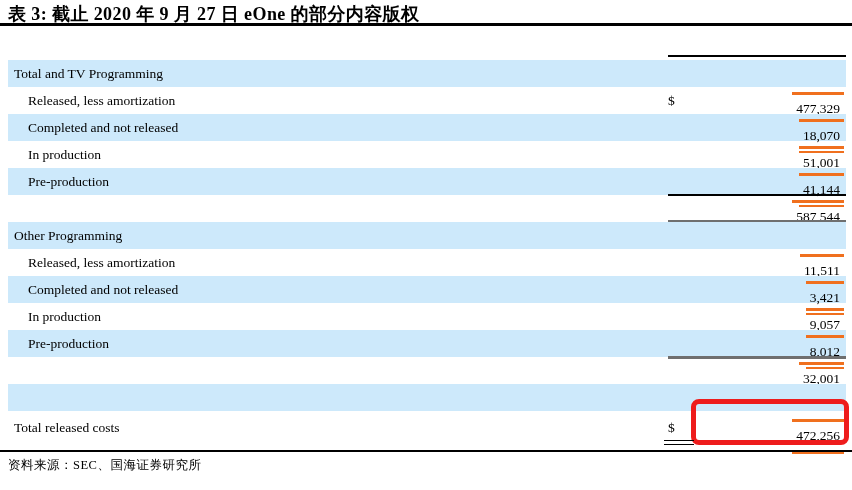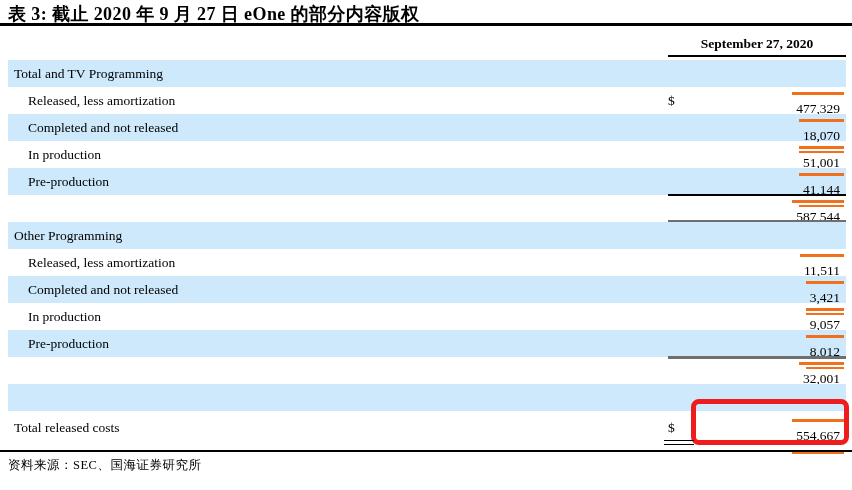--- a/index.html
+++ b/index.html
@@ -71,7 +71,6 @@
   <div class="title">表 3:  截止 2020 年 9 月 27 日 eOne 的部分内容版权</div>
   <div class="title-rule"></div>
 
-  <div class="date-header">September 27, 2020</div>
   <div class="date-rule"></div>
 
   <div class="rows">

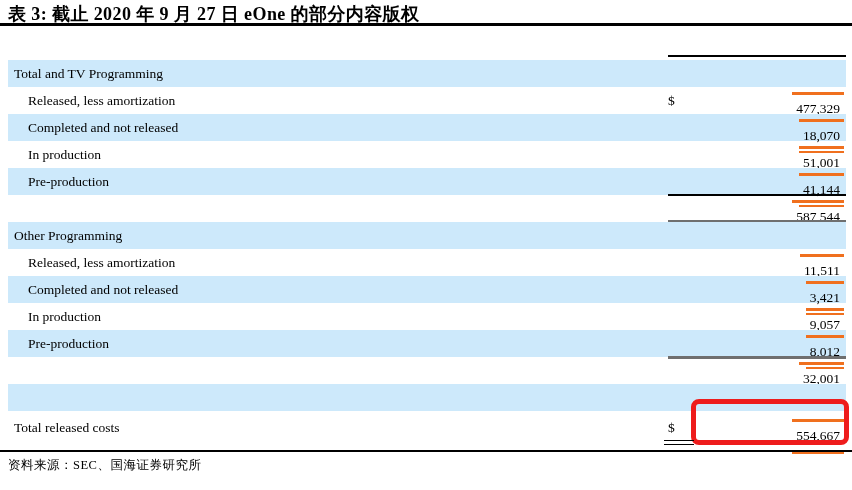--- a/index.html
+++ b/index.html
@@ -127,7 +127,7 @@
       <div class="row total">
         <span class="label">Total released costs</span>
         <span class="cur">$</span>
-        <span class="val"><span class="num">554,667</span></span>
+        <span class="val"><span class="num">472,256</span></span>
       </div>
     </div>
 

